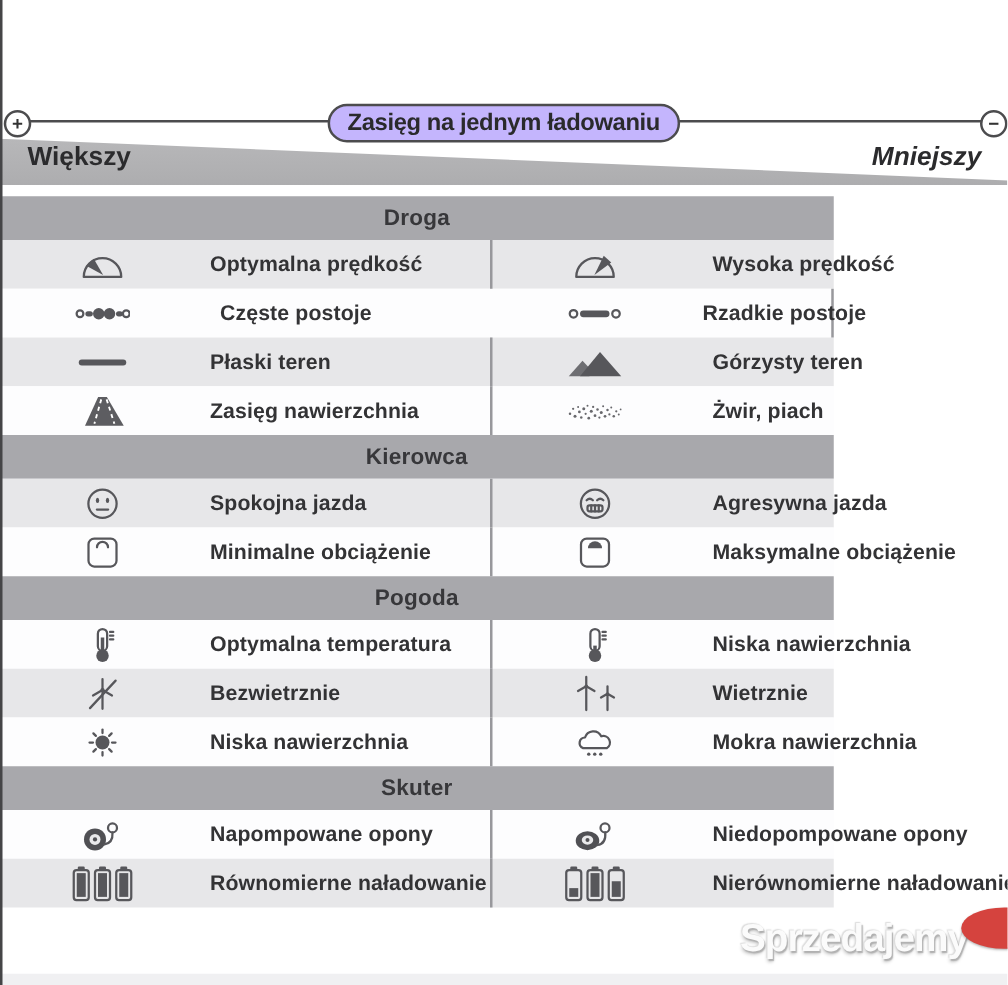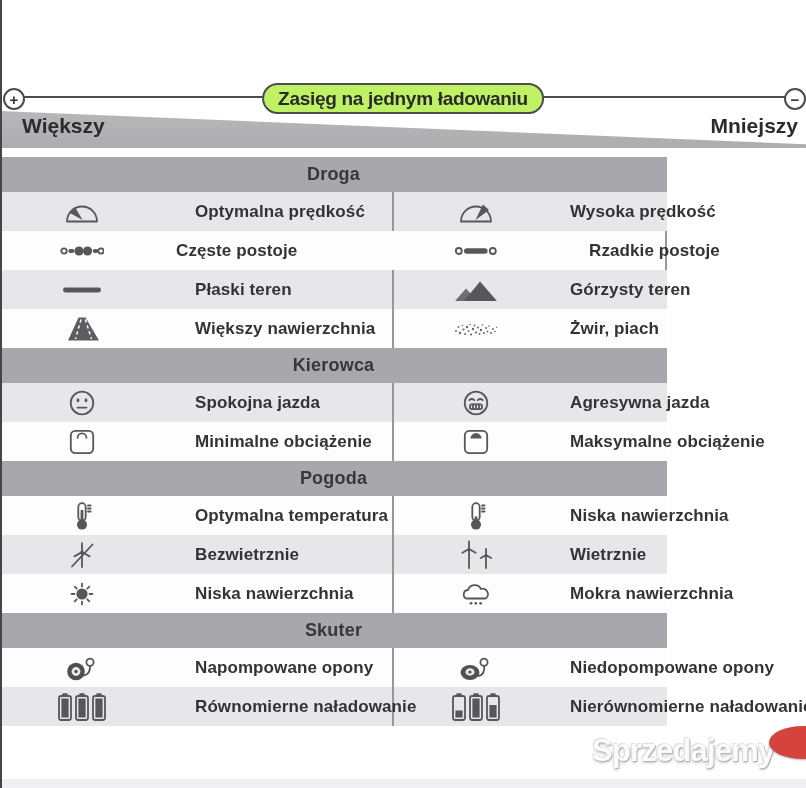--- a/index.html
+++ b/index.html
@@ -14,7 +14,7 @@
   
   .pill{
     position:absolute;left:50%;transform:translateX(-50%);top:83px;height:27px;
-    padding:0 14px;border:2px solid #4c4c4e;border-radius:17px;background:#bef264;
+    padding:0 14px;border:2px solid #4c4c4e;border-radius:17px;background:#c4b5fd;
     display:flex;align-items:center;justify-content:center;
     font-size:19px;font-weight:bold;letter-spacing:-0.3px;color:#2a2a2c;z-index:2;white-space:nowrap;
   }

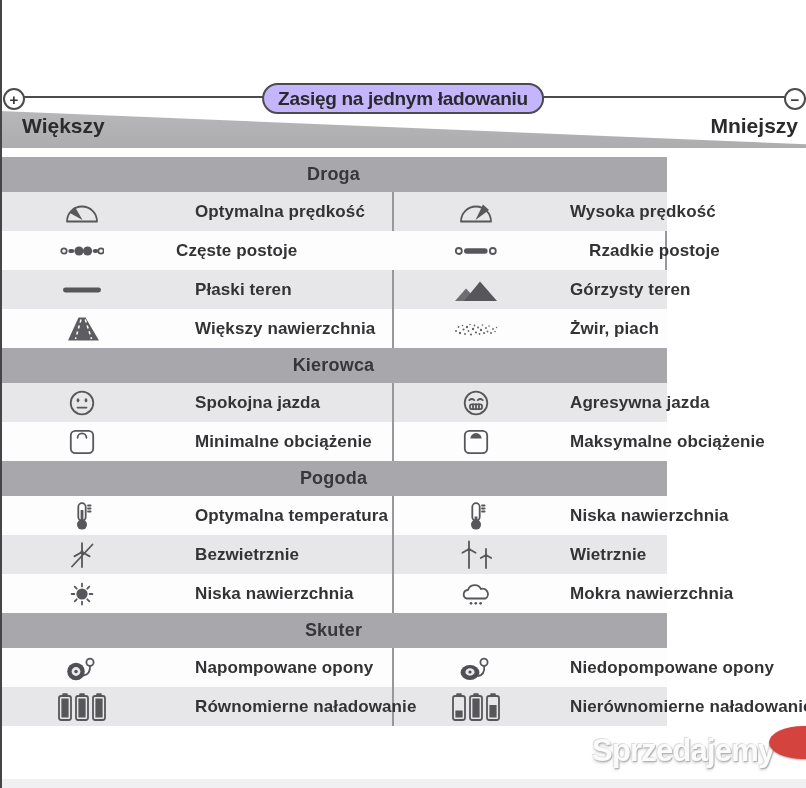--- a/index.html
+++ b/index.html
@@ -35,7 +35,7 @@
   }
   .axis-label{position:absolute;top:114px;font-size:21px;font-weight:bold;color:#2b2b2d;z-index:2;margin-left:16px;}
   .axis-label.l{left:6px;}
-  .axis-label.r{right:8px;}
+  .axis-label.r{right:21px;font-style:italic;}
 
   
   .table{position:absolute;left:0;top:157px;width:667px;}

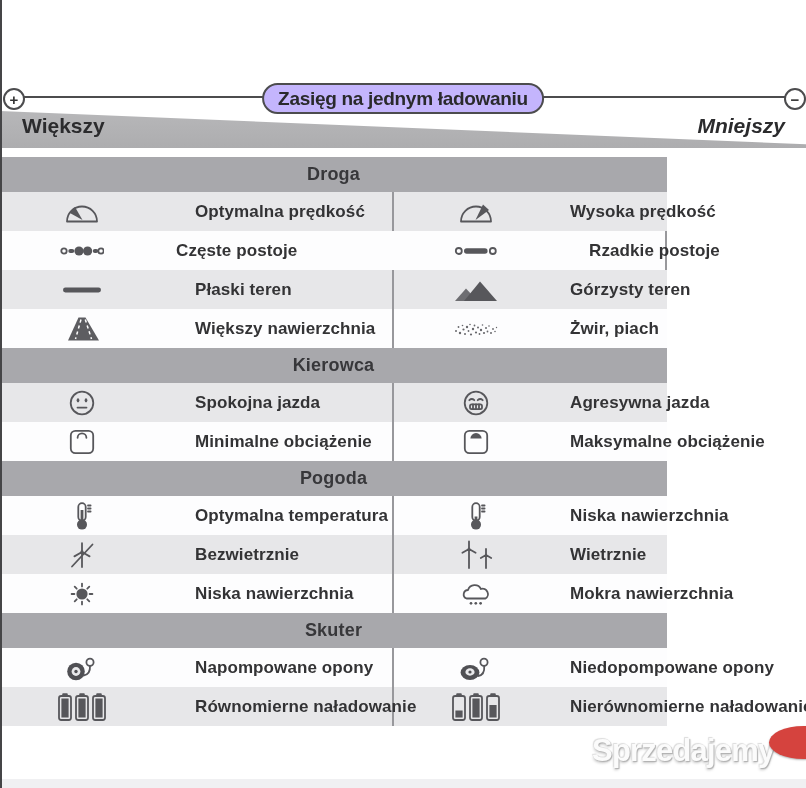--- a/index.html
+++ b/index.html
@@ -46,7 +46,7 @@
   .row{height:39px;display:grid;grid-template-columns:394px 1fr;background:#fdfdfe;}
   .row.shade{background:#e7e7e9;}
   .cell{display:flex;align-items:center;min-width:0;}
-  .cell.l{border-right:2px solid #98989c;gap:27px;}
+  .cell.l{border-right:2px solid #98989c;}
   .ibox{width:52px;margin-left:56px;display:flex;align-items:center;justify-content:center;flex:none;}
   .lbl{margin-left:60px;font-size:17px;font-weight:bold;letter-spacing:.1px;color:#333335;white-space:nowrap;}
   .cell.r .lbl{margin-left:68px;}

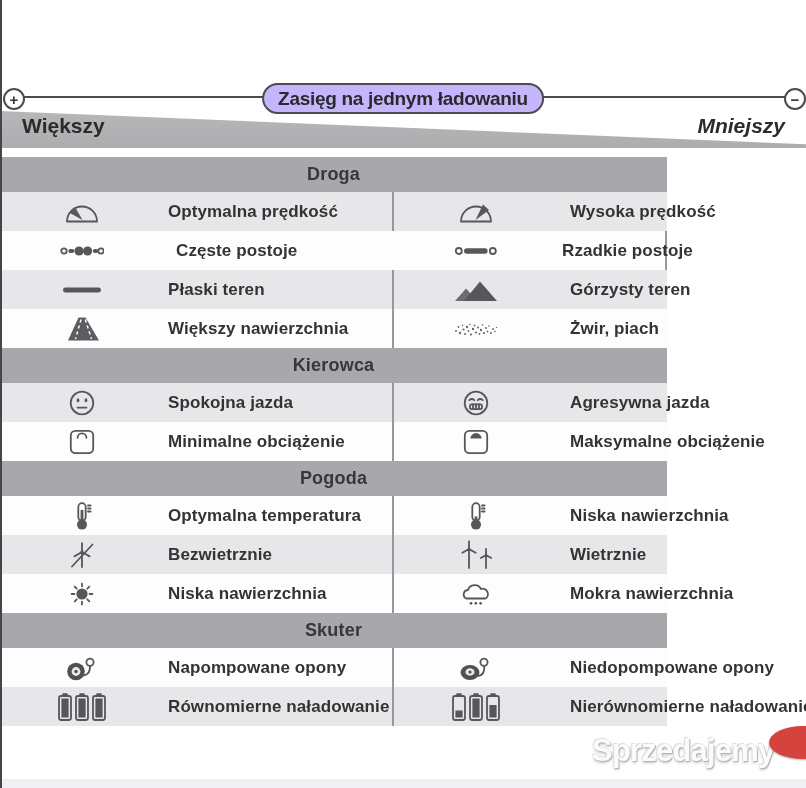--- a/index.html
+++ b/index.html
@@ -161,7 +161,7 @@
             <path d="M23.3,4.5 L29.5,24" stroke="#fff" stroke-width="1.5" stroke-dasharray="3.2 3" fill="none"></path>
           </svg>
       </span>
-      <span class="lbl">Większy nawierzchnia</span>
+      <span class="lbl">Zasięg nawierzchnia</span>
     </div>
     <div class="cell r">
       <span class="ibox">

